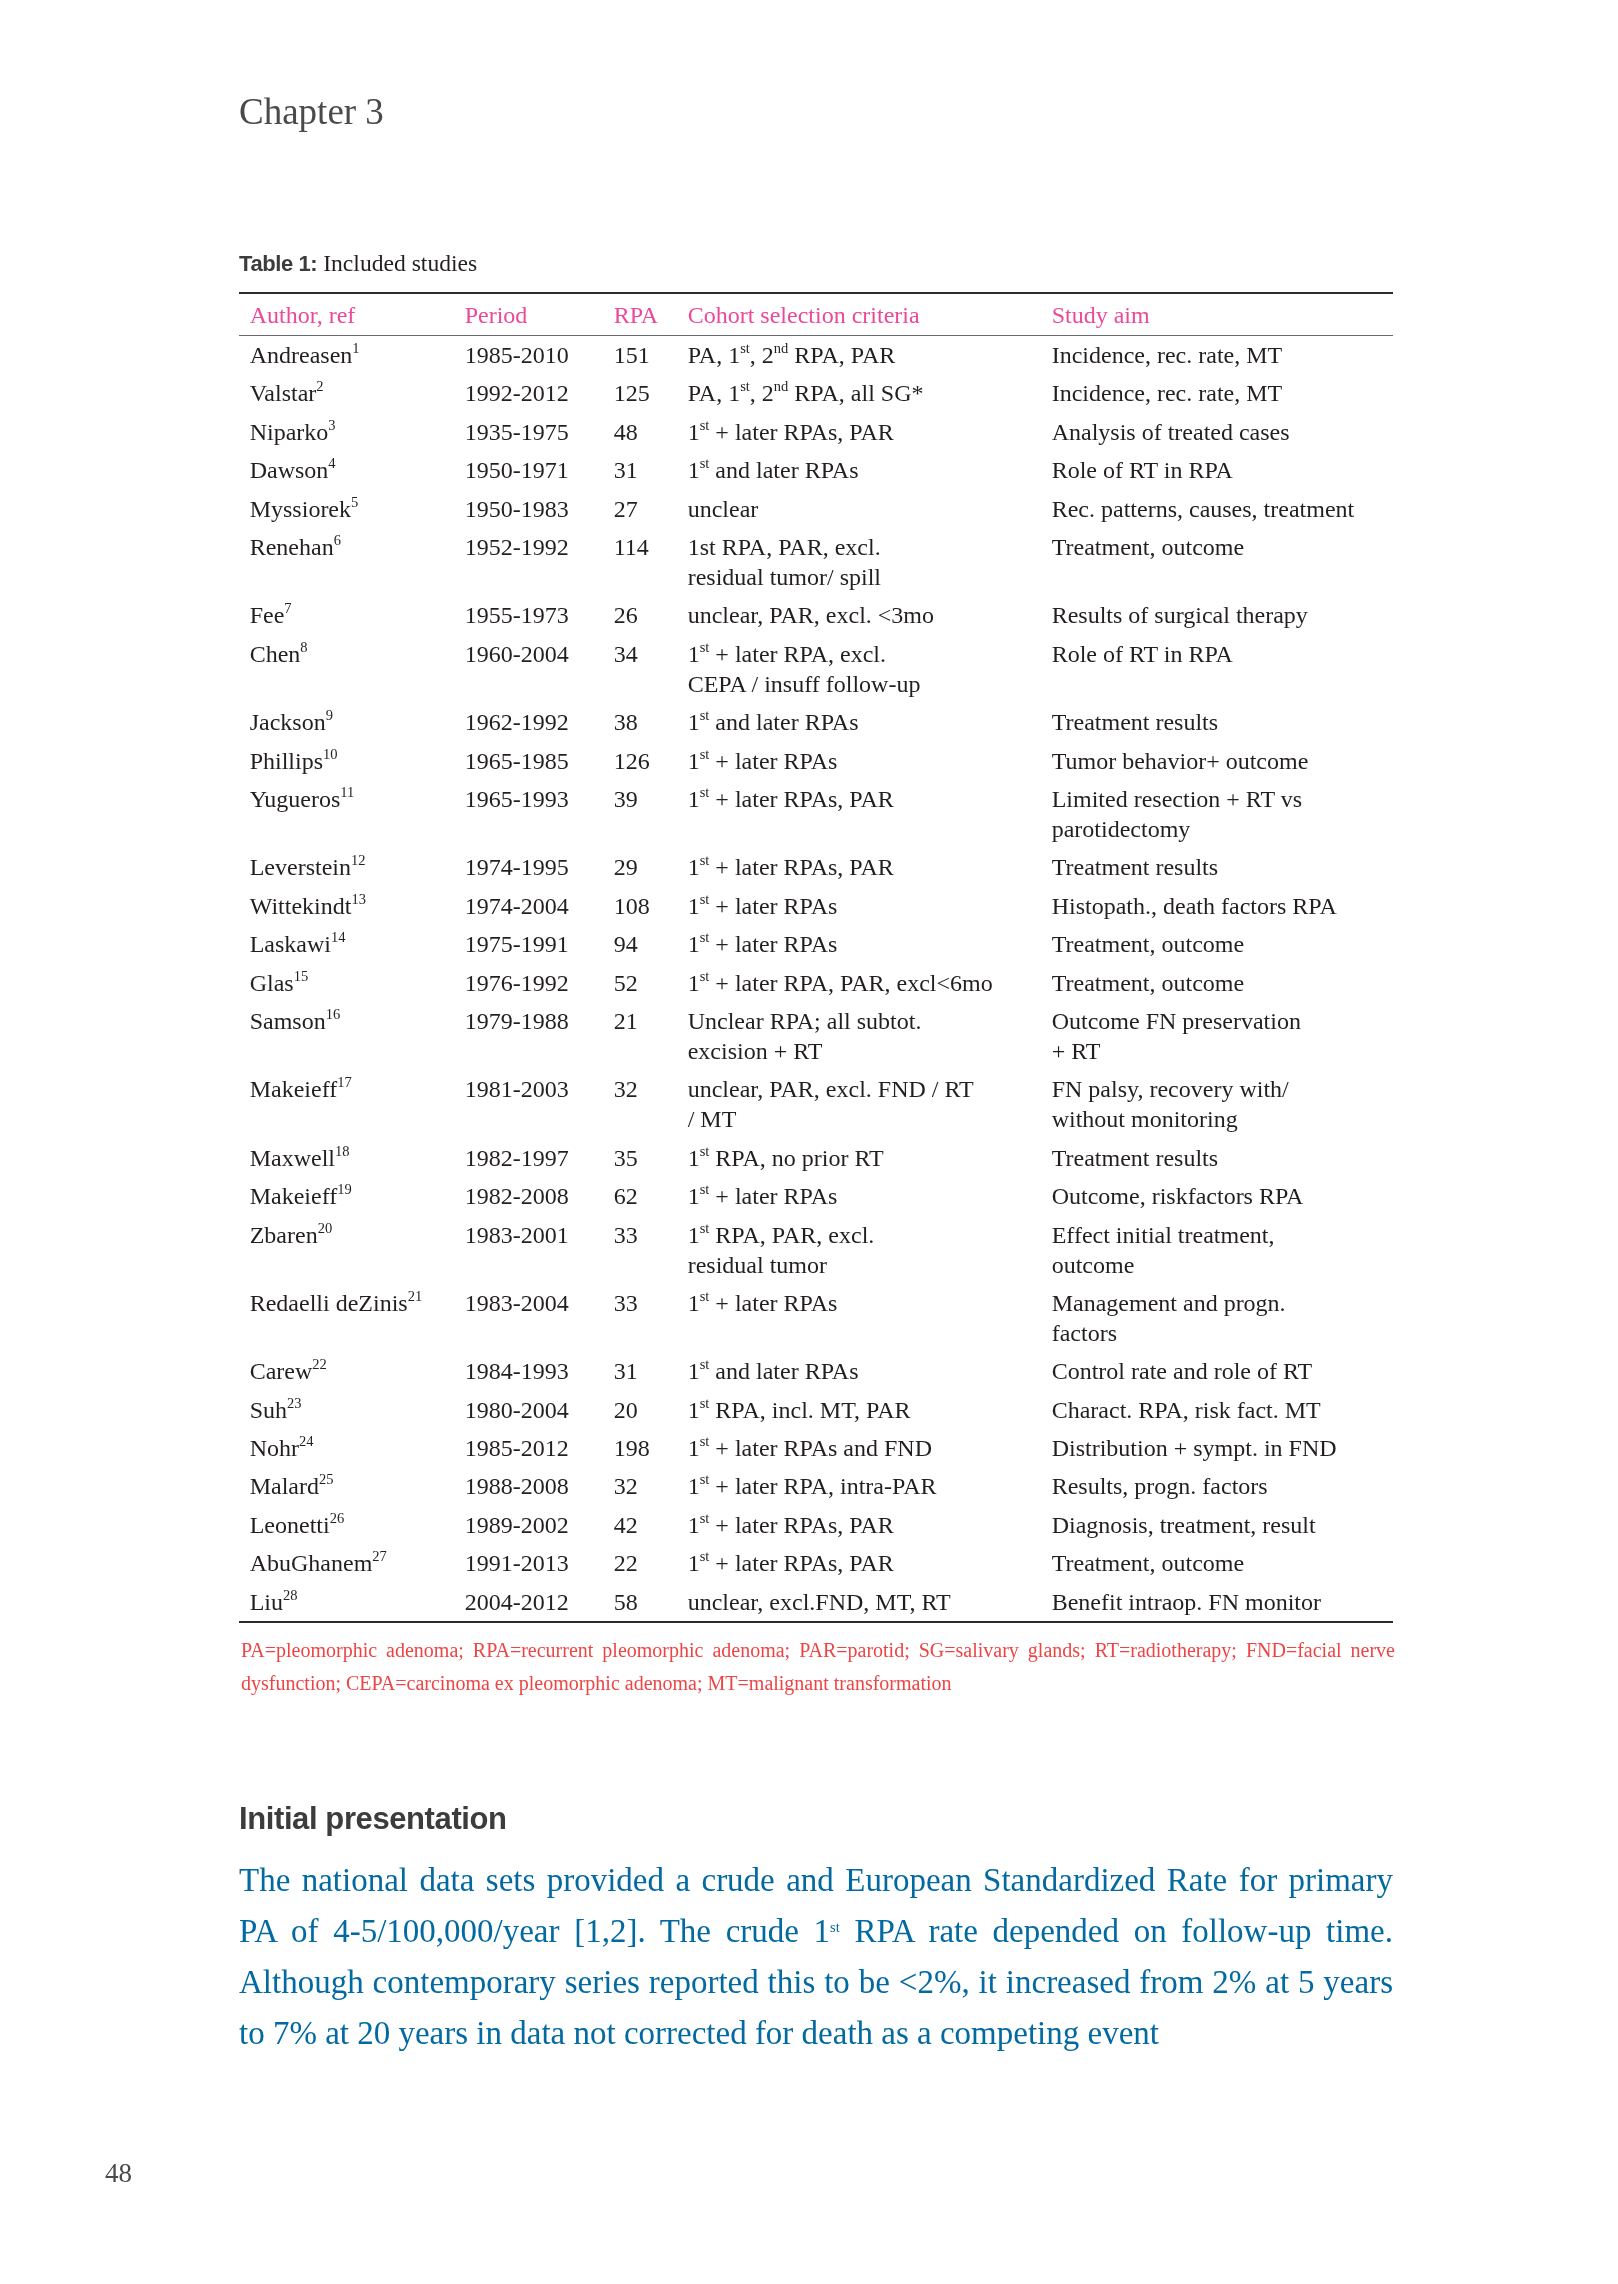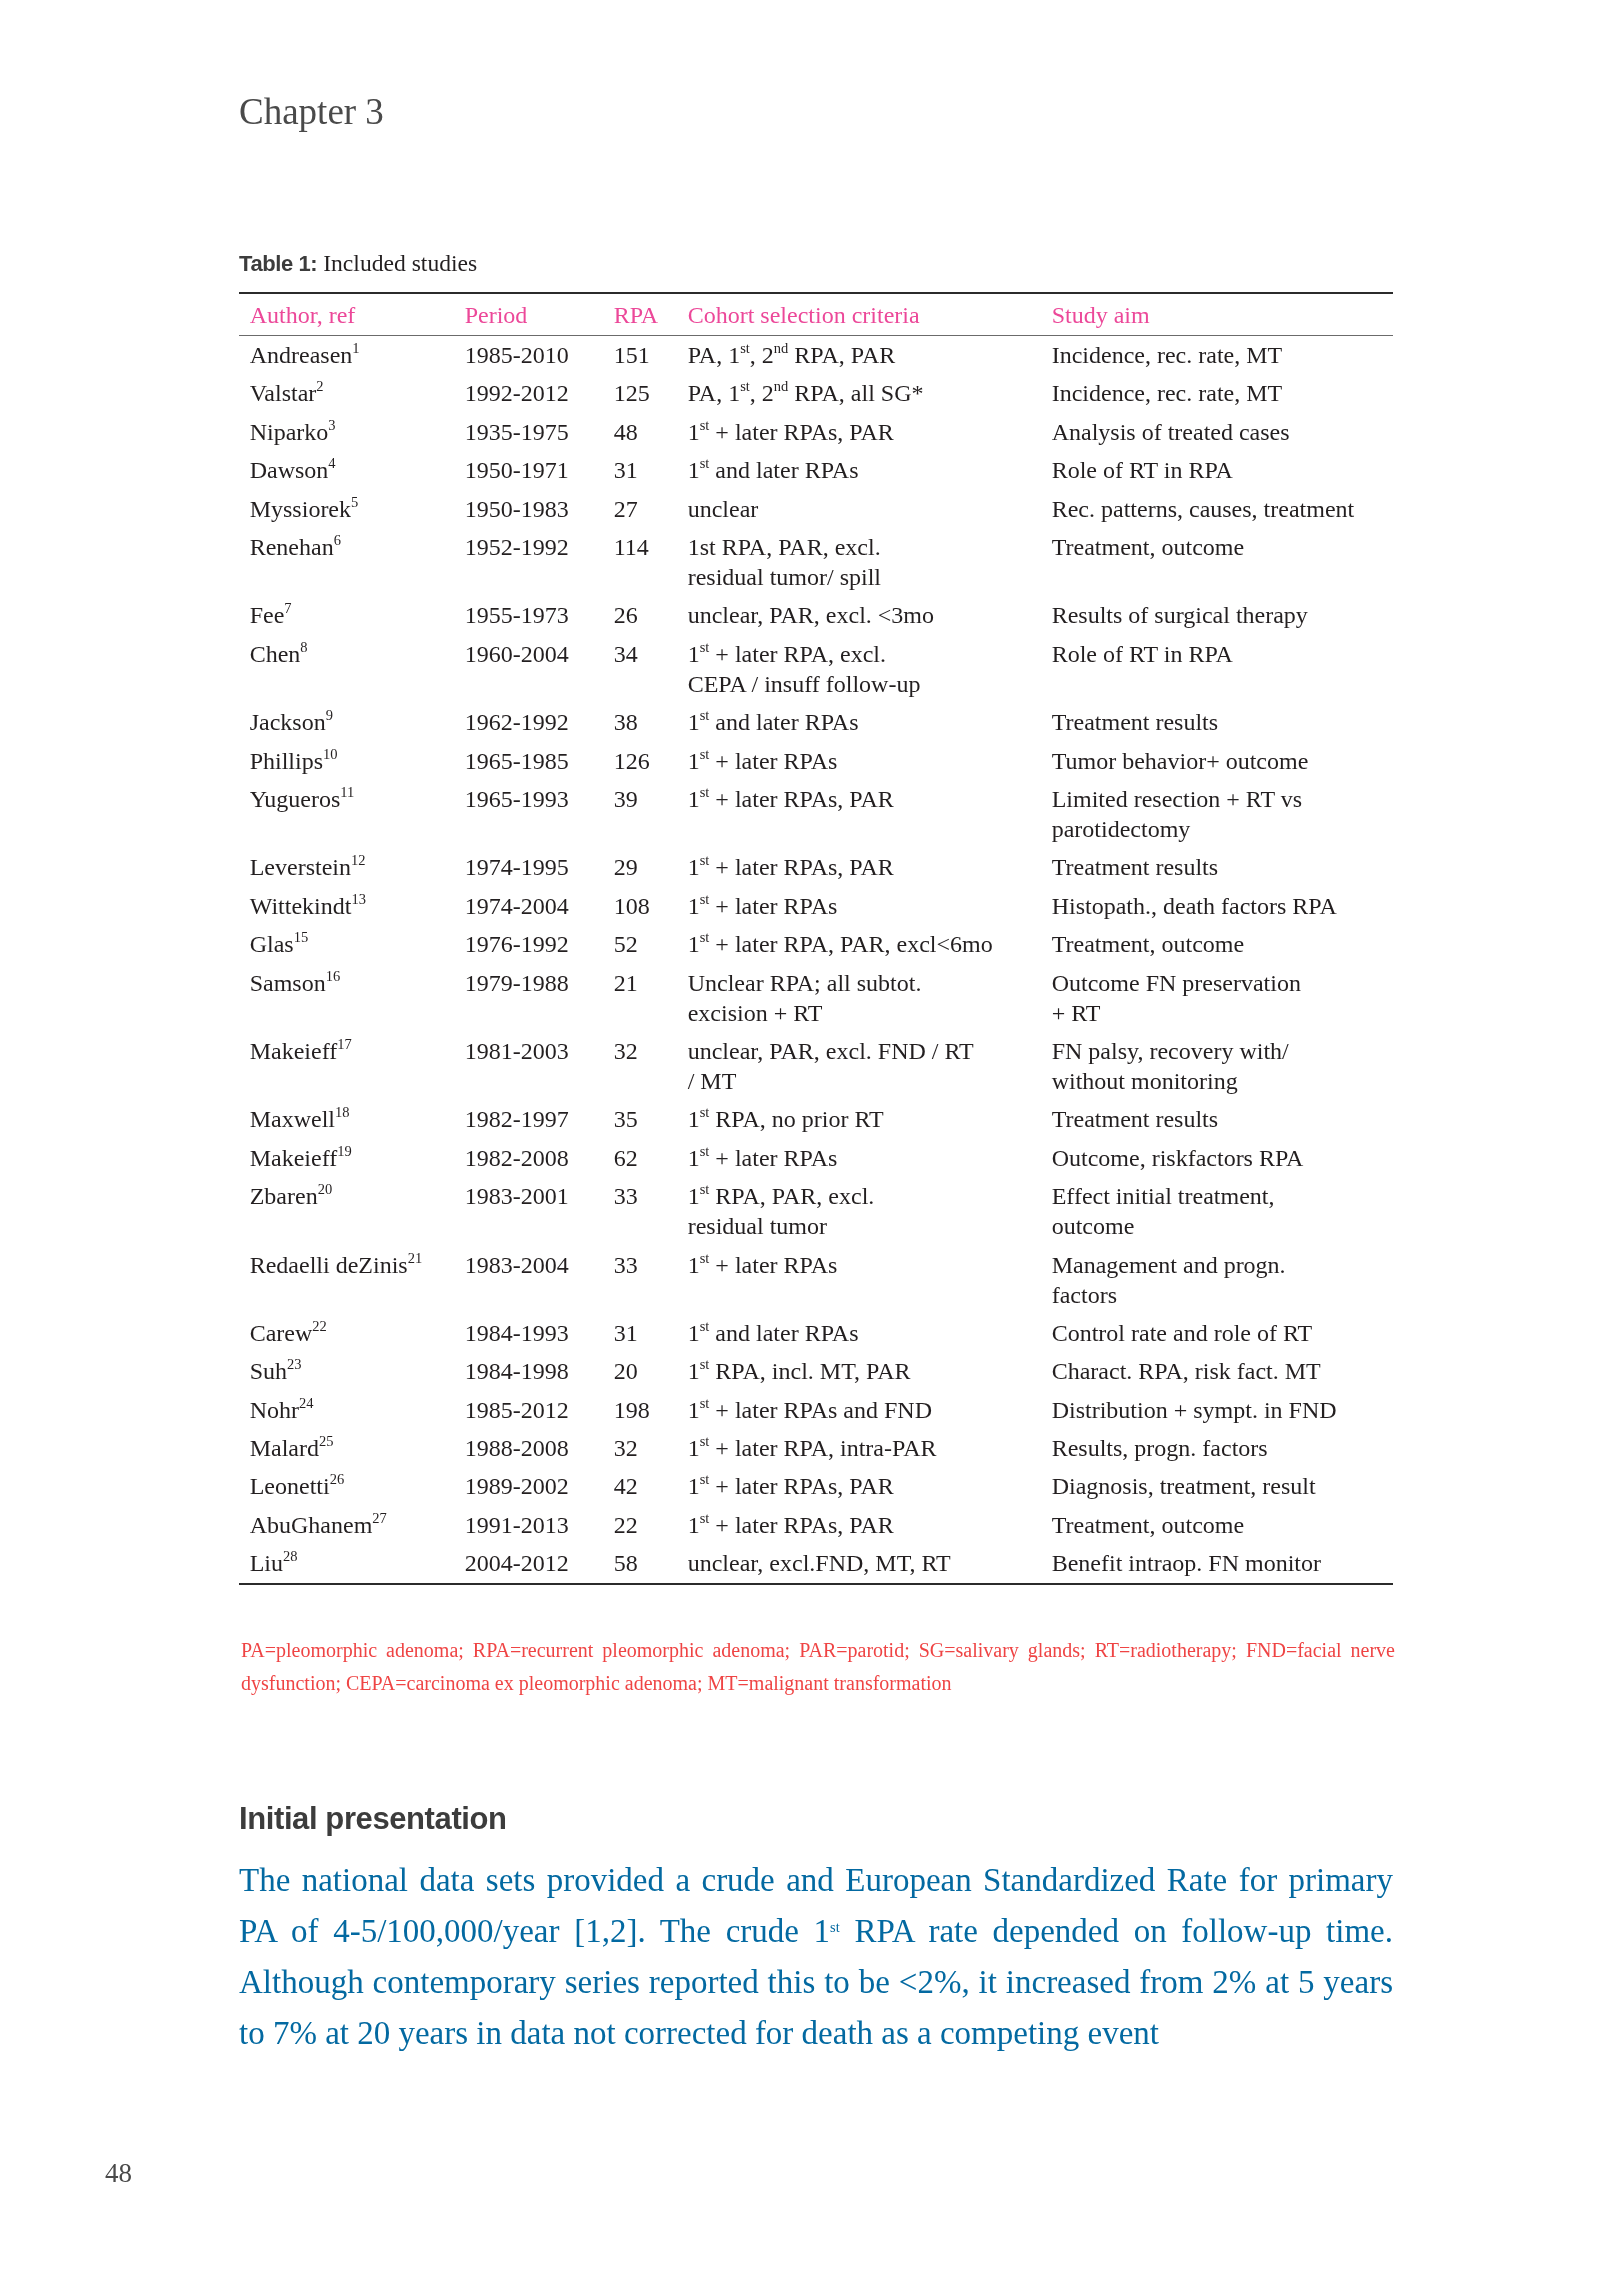--- a/index.html
+++ b/index.html
@@ -137,6 +137,13 @@
           <td class="c4">Histopath., death factors RPA</td>
         </tr>
         <tr>
+          <td class="c0">Laskawi<sup>14</sup></td>
+          <td class="c1">1975-1991</td>
+          <td class="c2">94</td>
+          <td class="c3">1<sup>st</sup> + later RPAs</td>
+          <td class="c4">Treatment, outcome</td>
+        </tr>
+        <tr>
           <td class="c0">Glas<sup>15</sup></td>
           <td class="c1">1976-1992</td>
           <td class="c2">52</td>

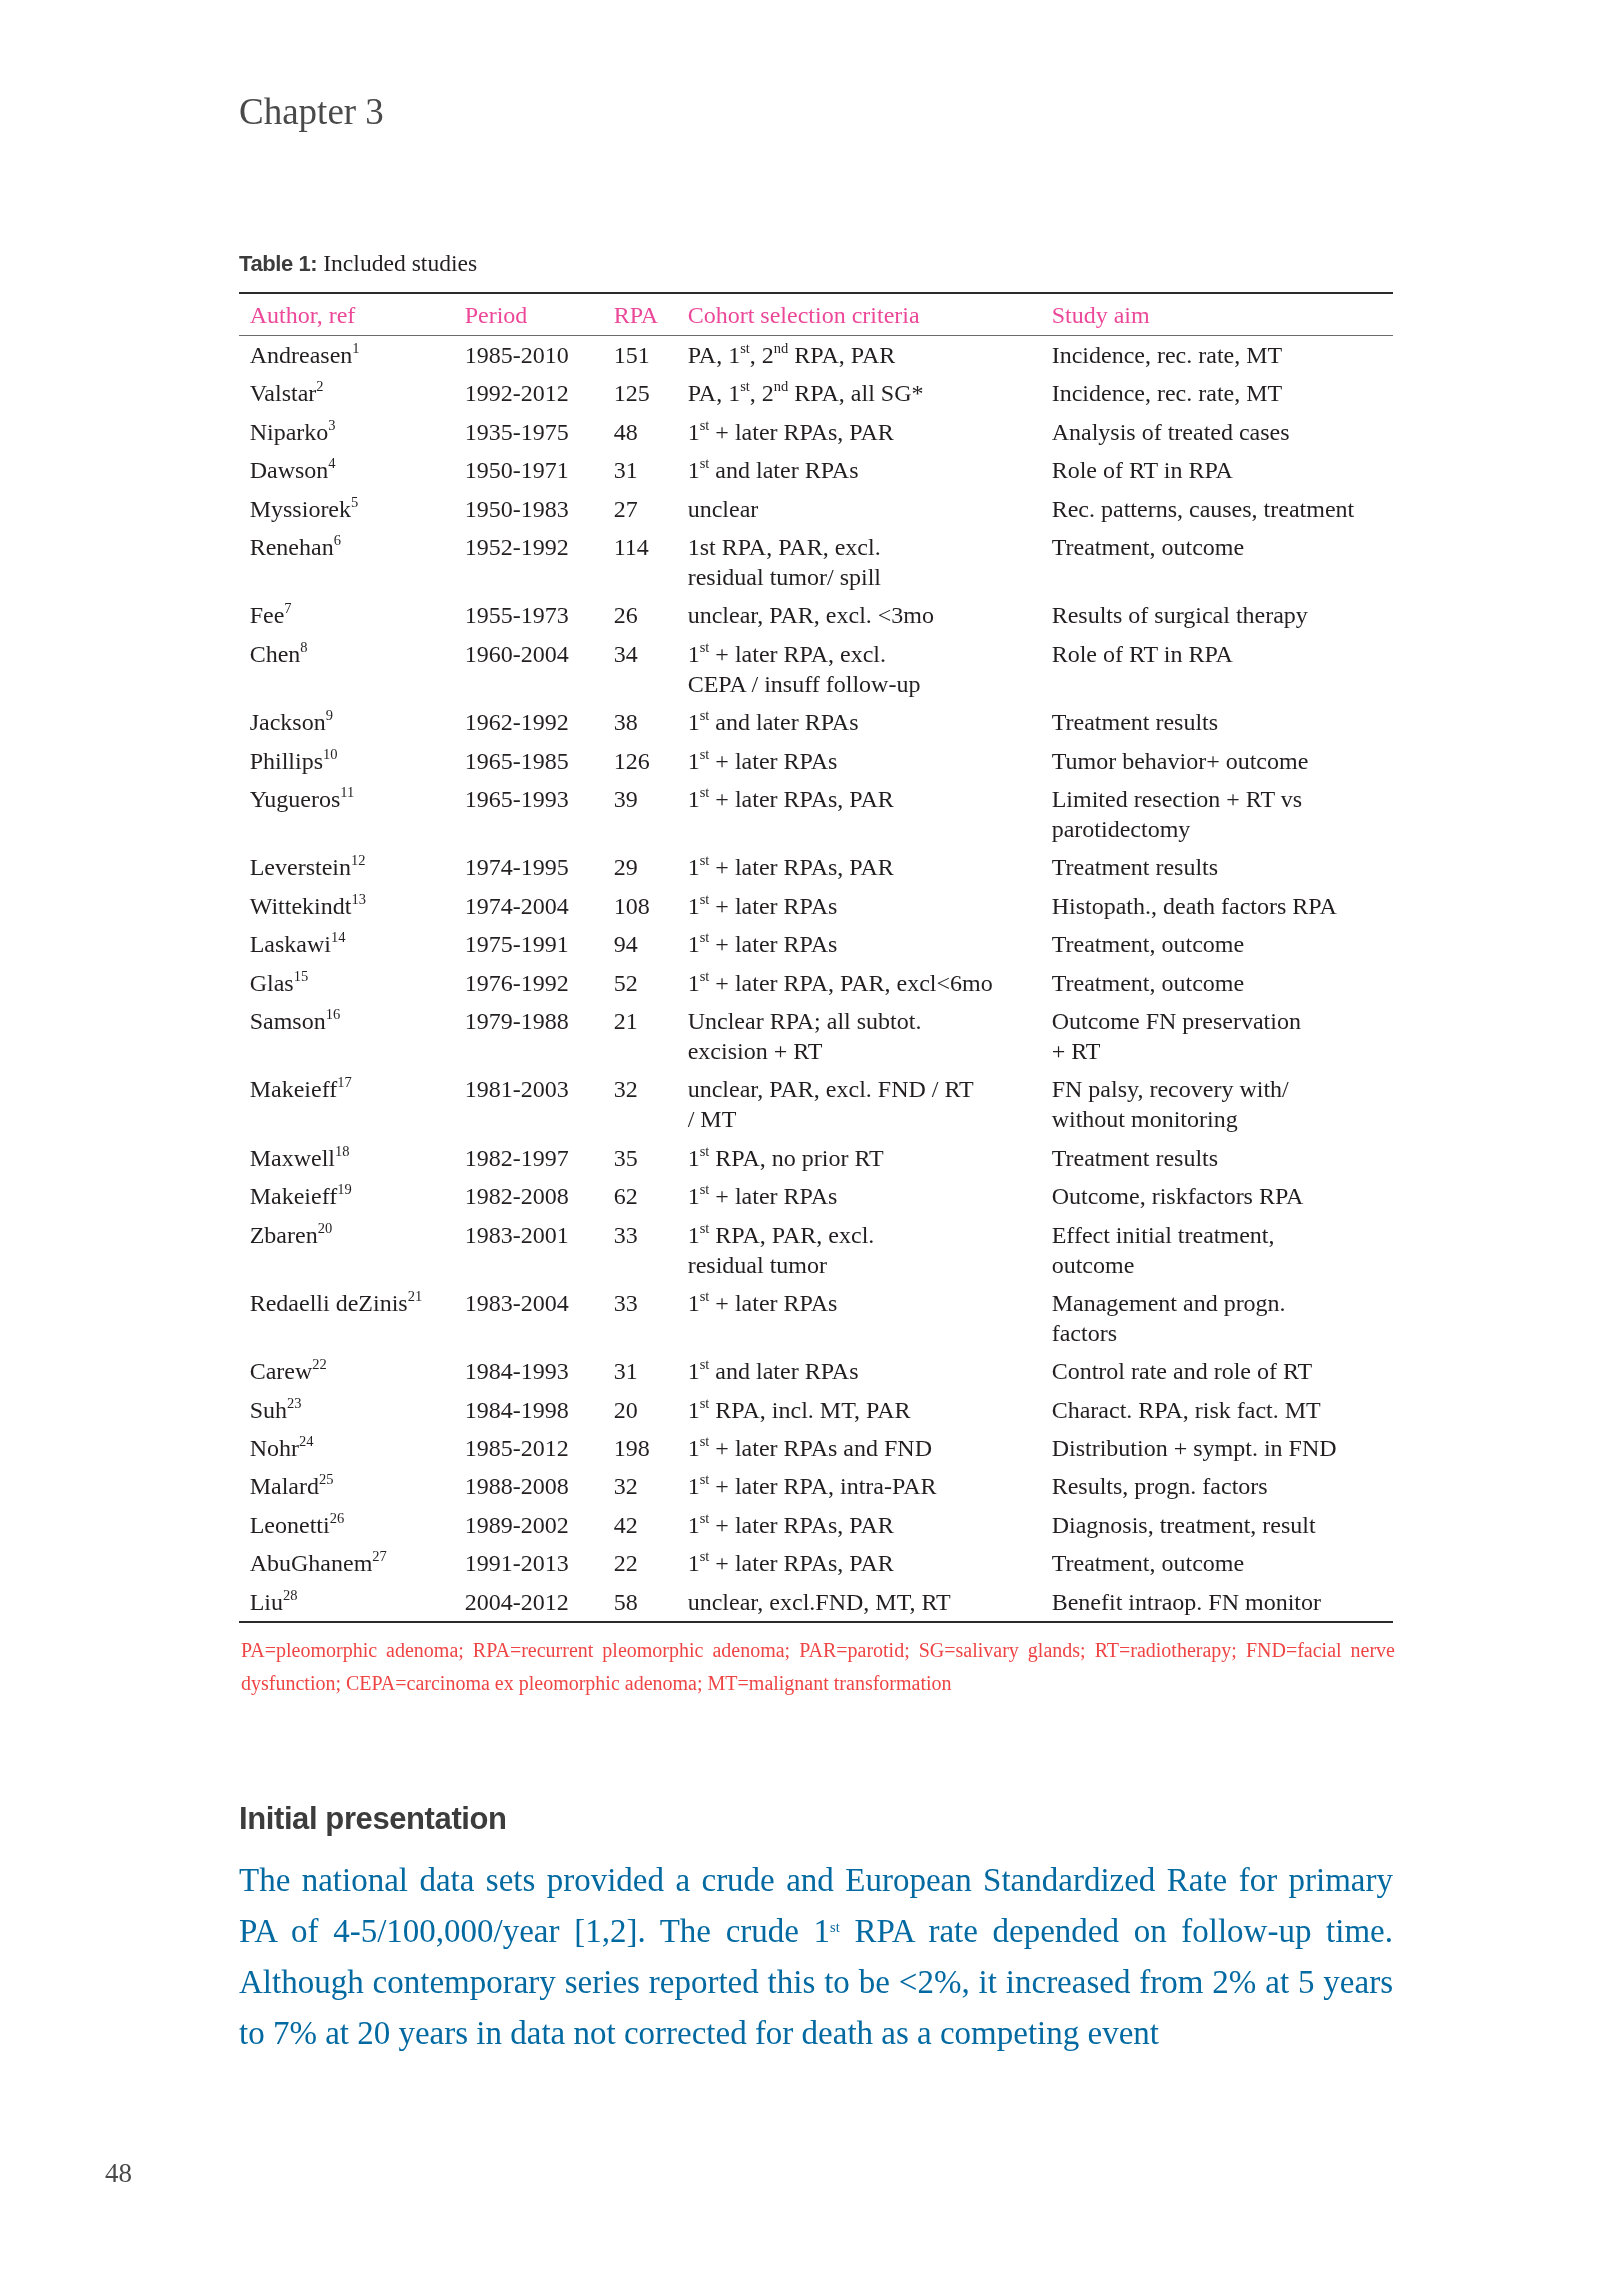--- a/index.html
+++ b/index.html
@@ -201,7 +201,7 @@
         </tr>
         <tr>
           <td class="c0">Suh<sup>23</sup></td>
-          <td class="c1">1984-1998</td>
+          <td class="c1">1980-2004</td>
           <td class="c2">20</td>
           <td class="c3">1<sup>st</sup> RPA, incl. MT, PAR</td>
           <td class="c4">Charact. RPA, risk fact. MT</td>

